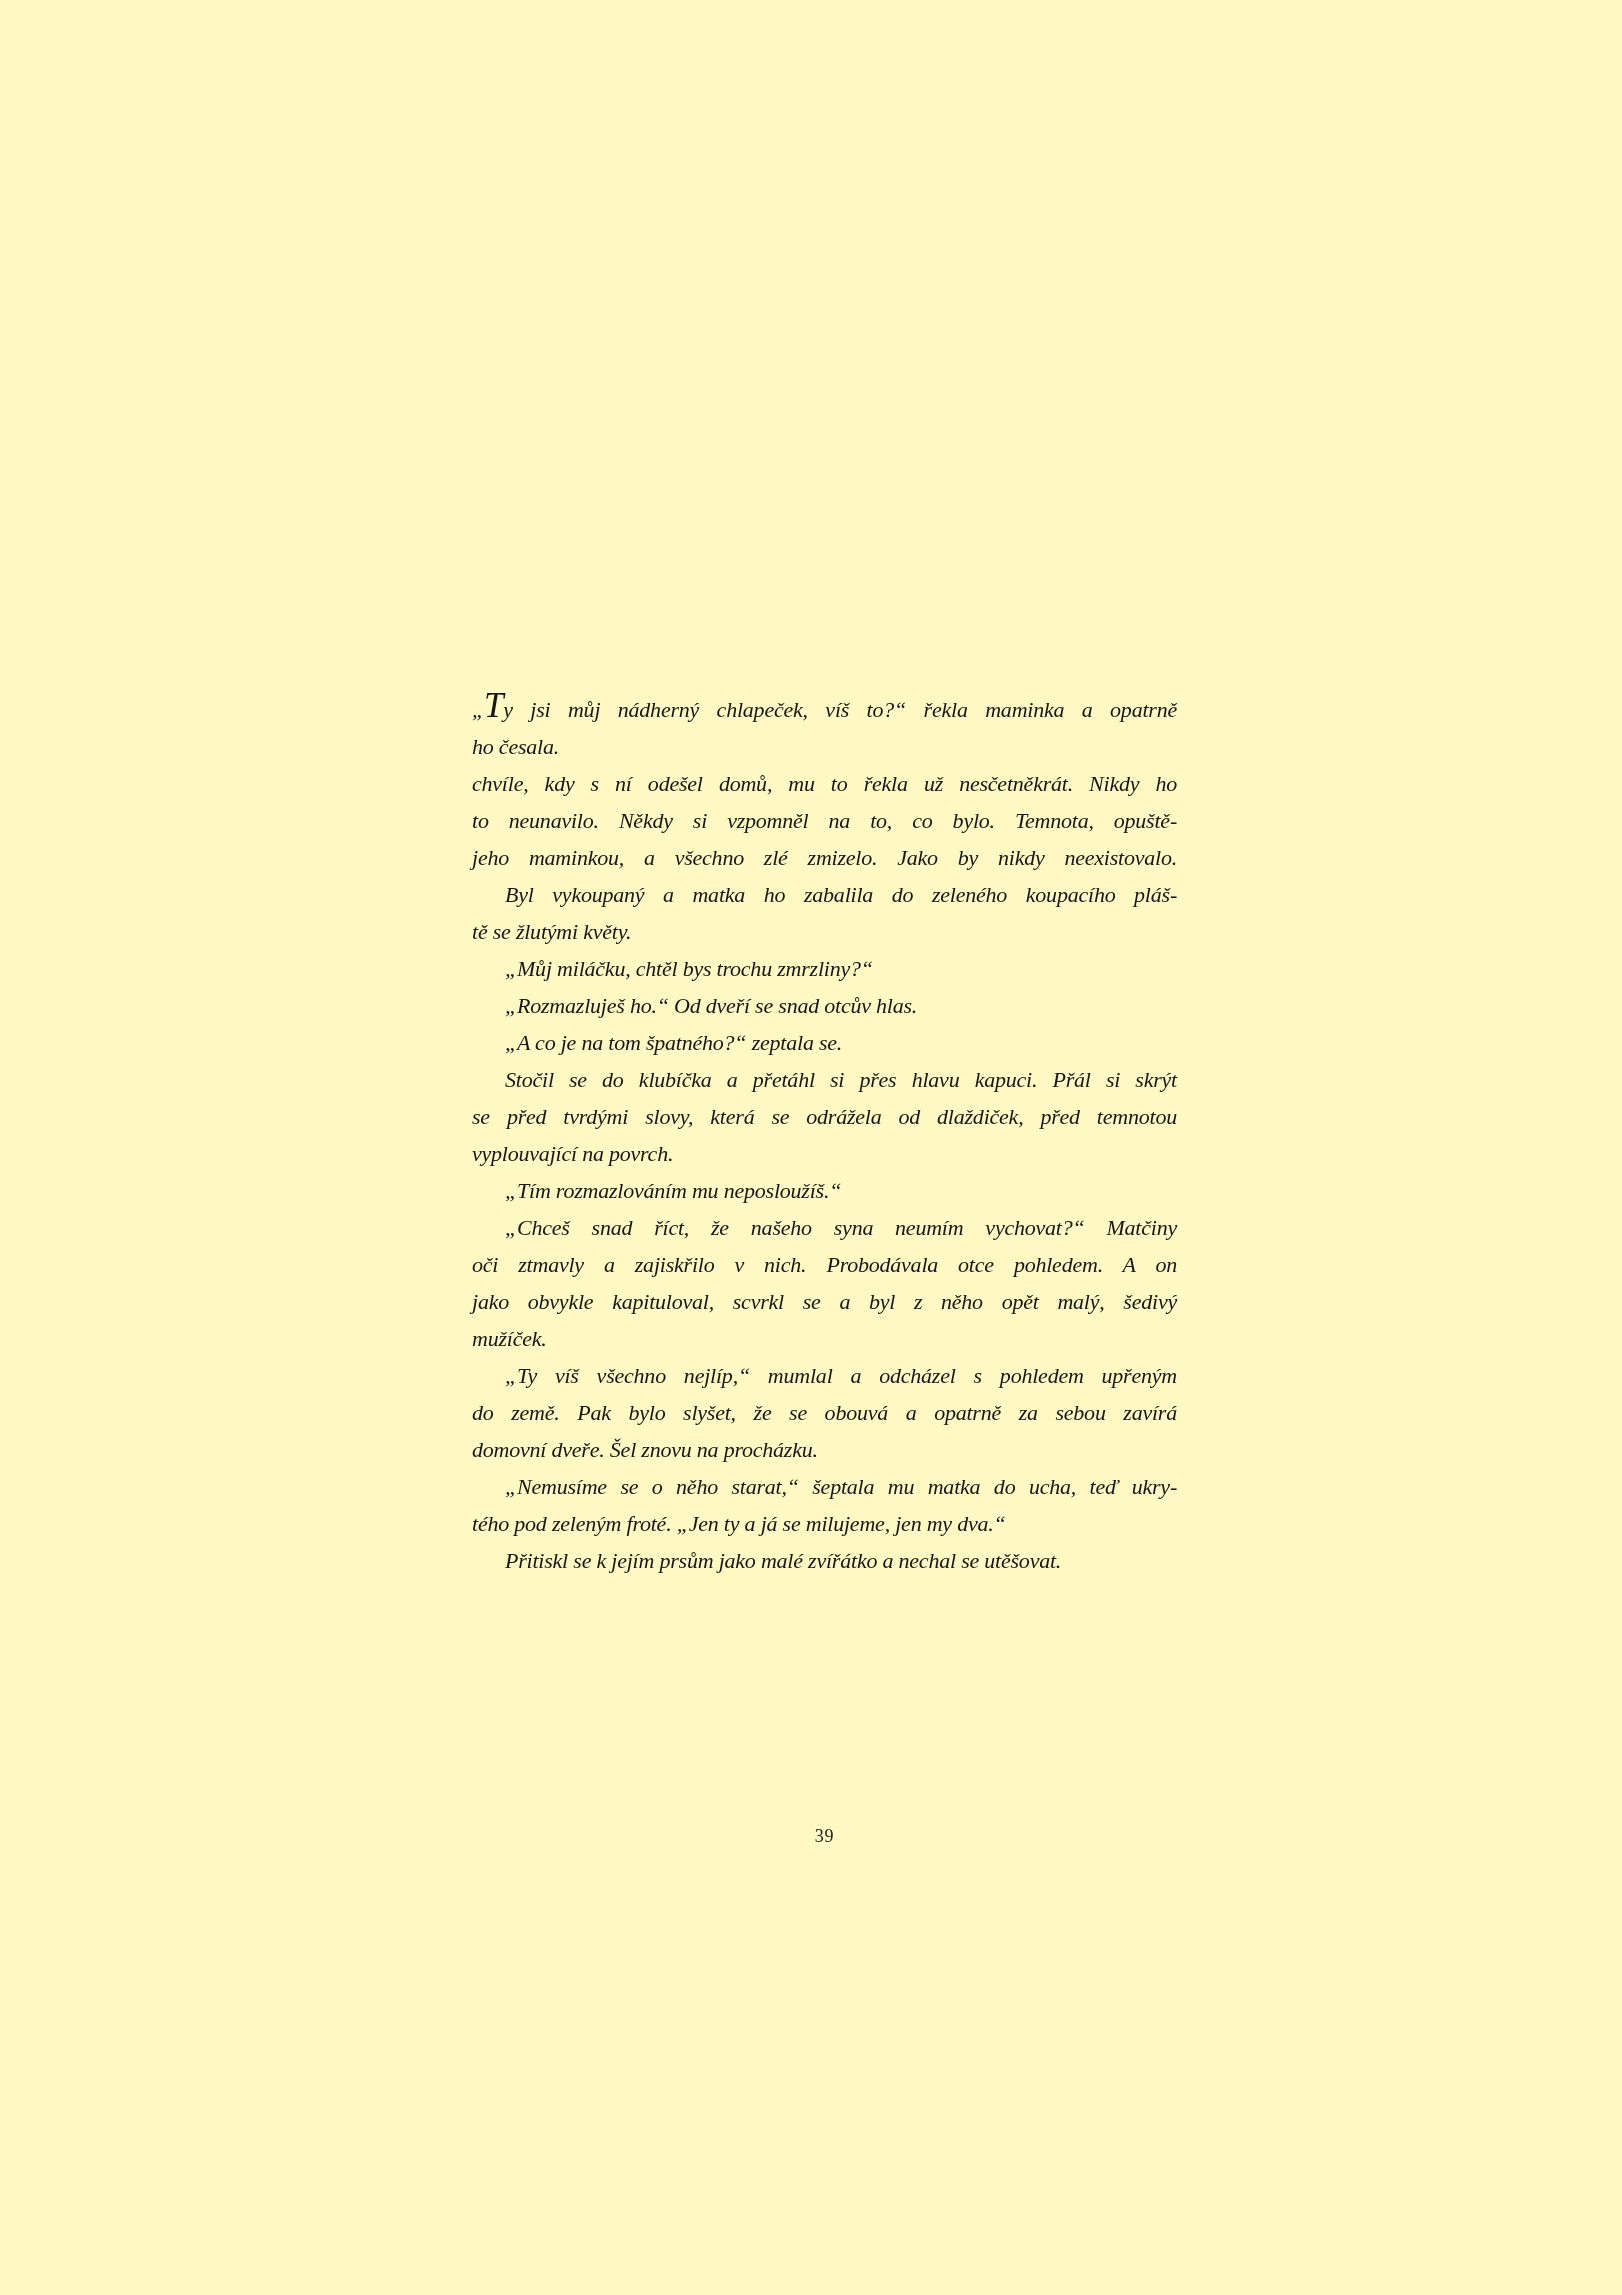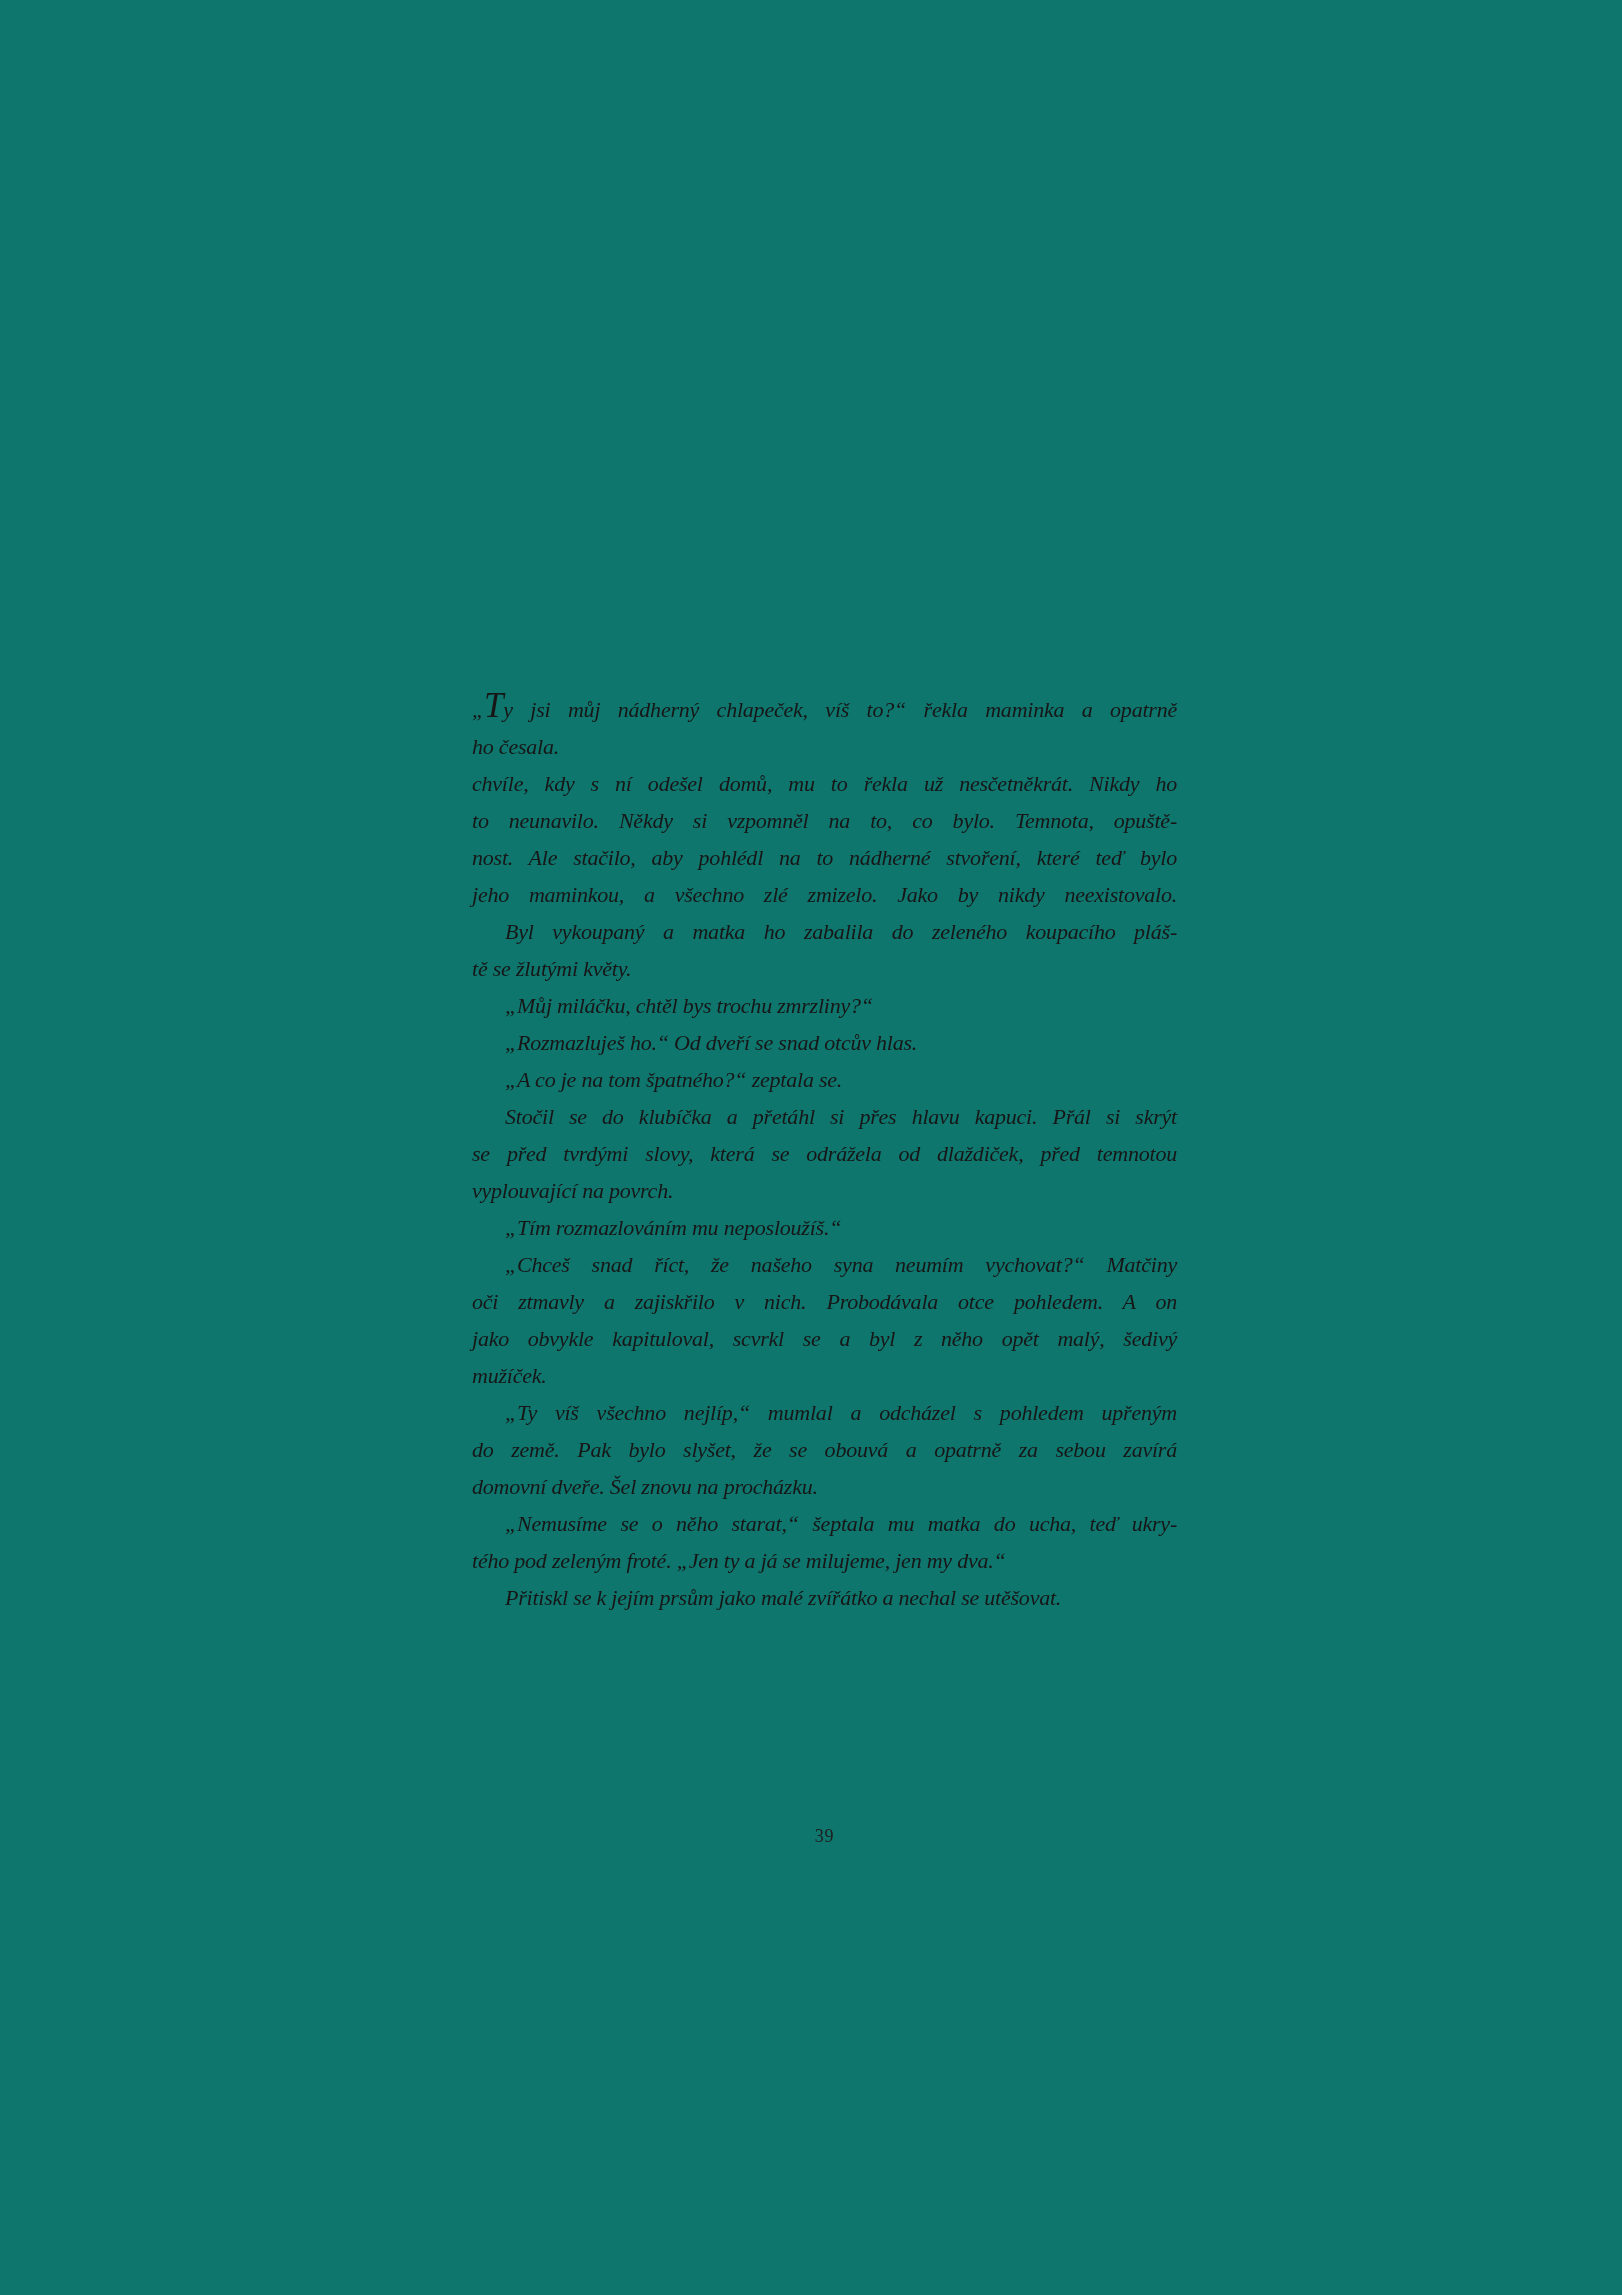--- a/index.html
+++ b/index.html
@@ -17,7 +17,7 @@
   .book-page {
     position: absolute;
     inset: 0;
-    background: #0f766e;
+    background: #fef9c3;
   }
   .text-block {
     position: absolute;

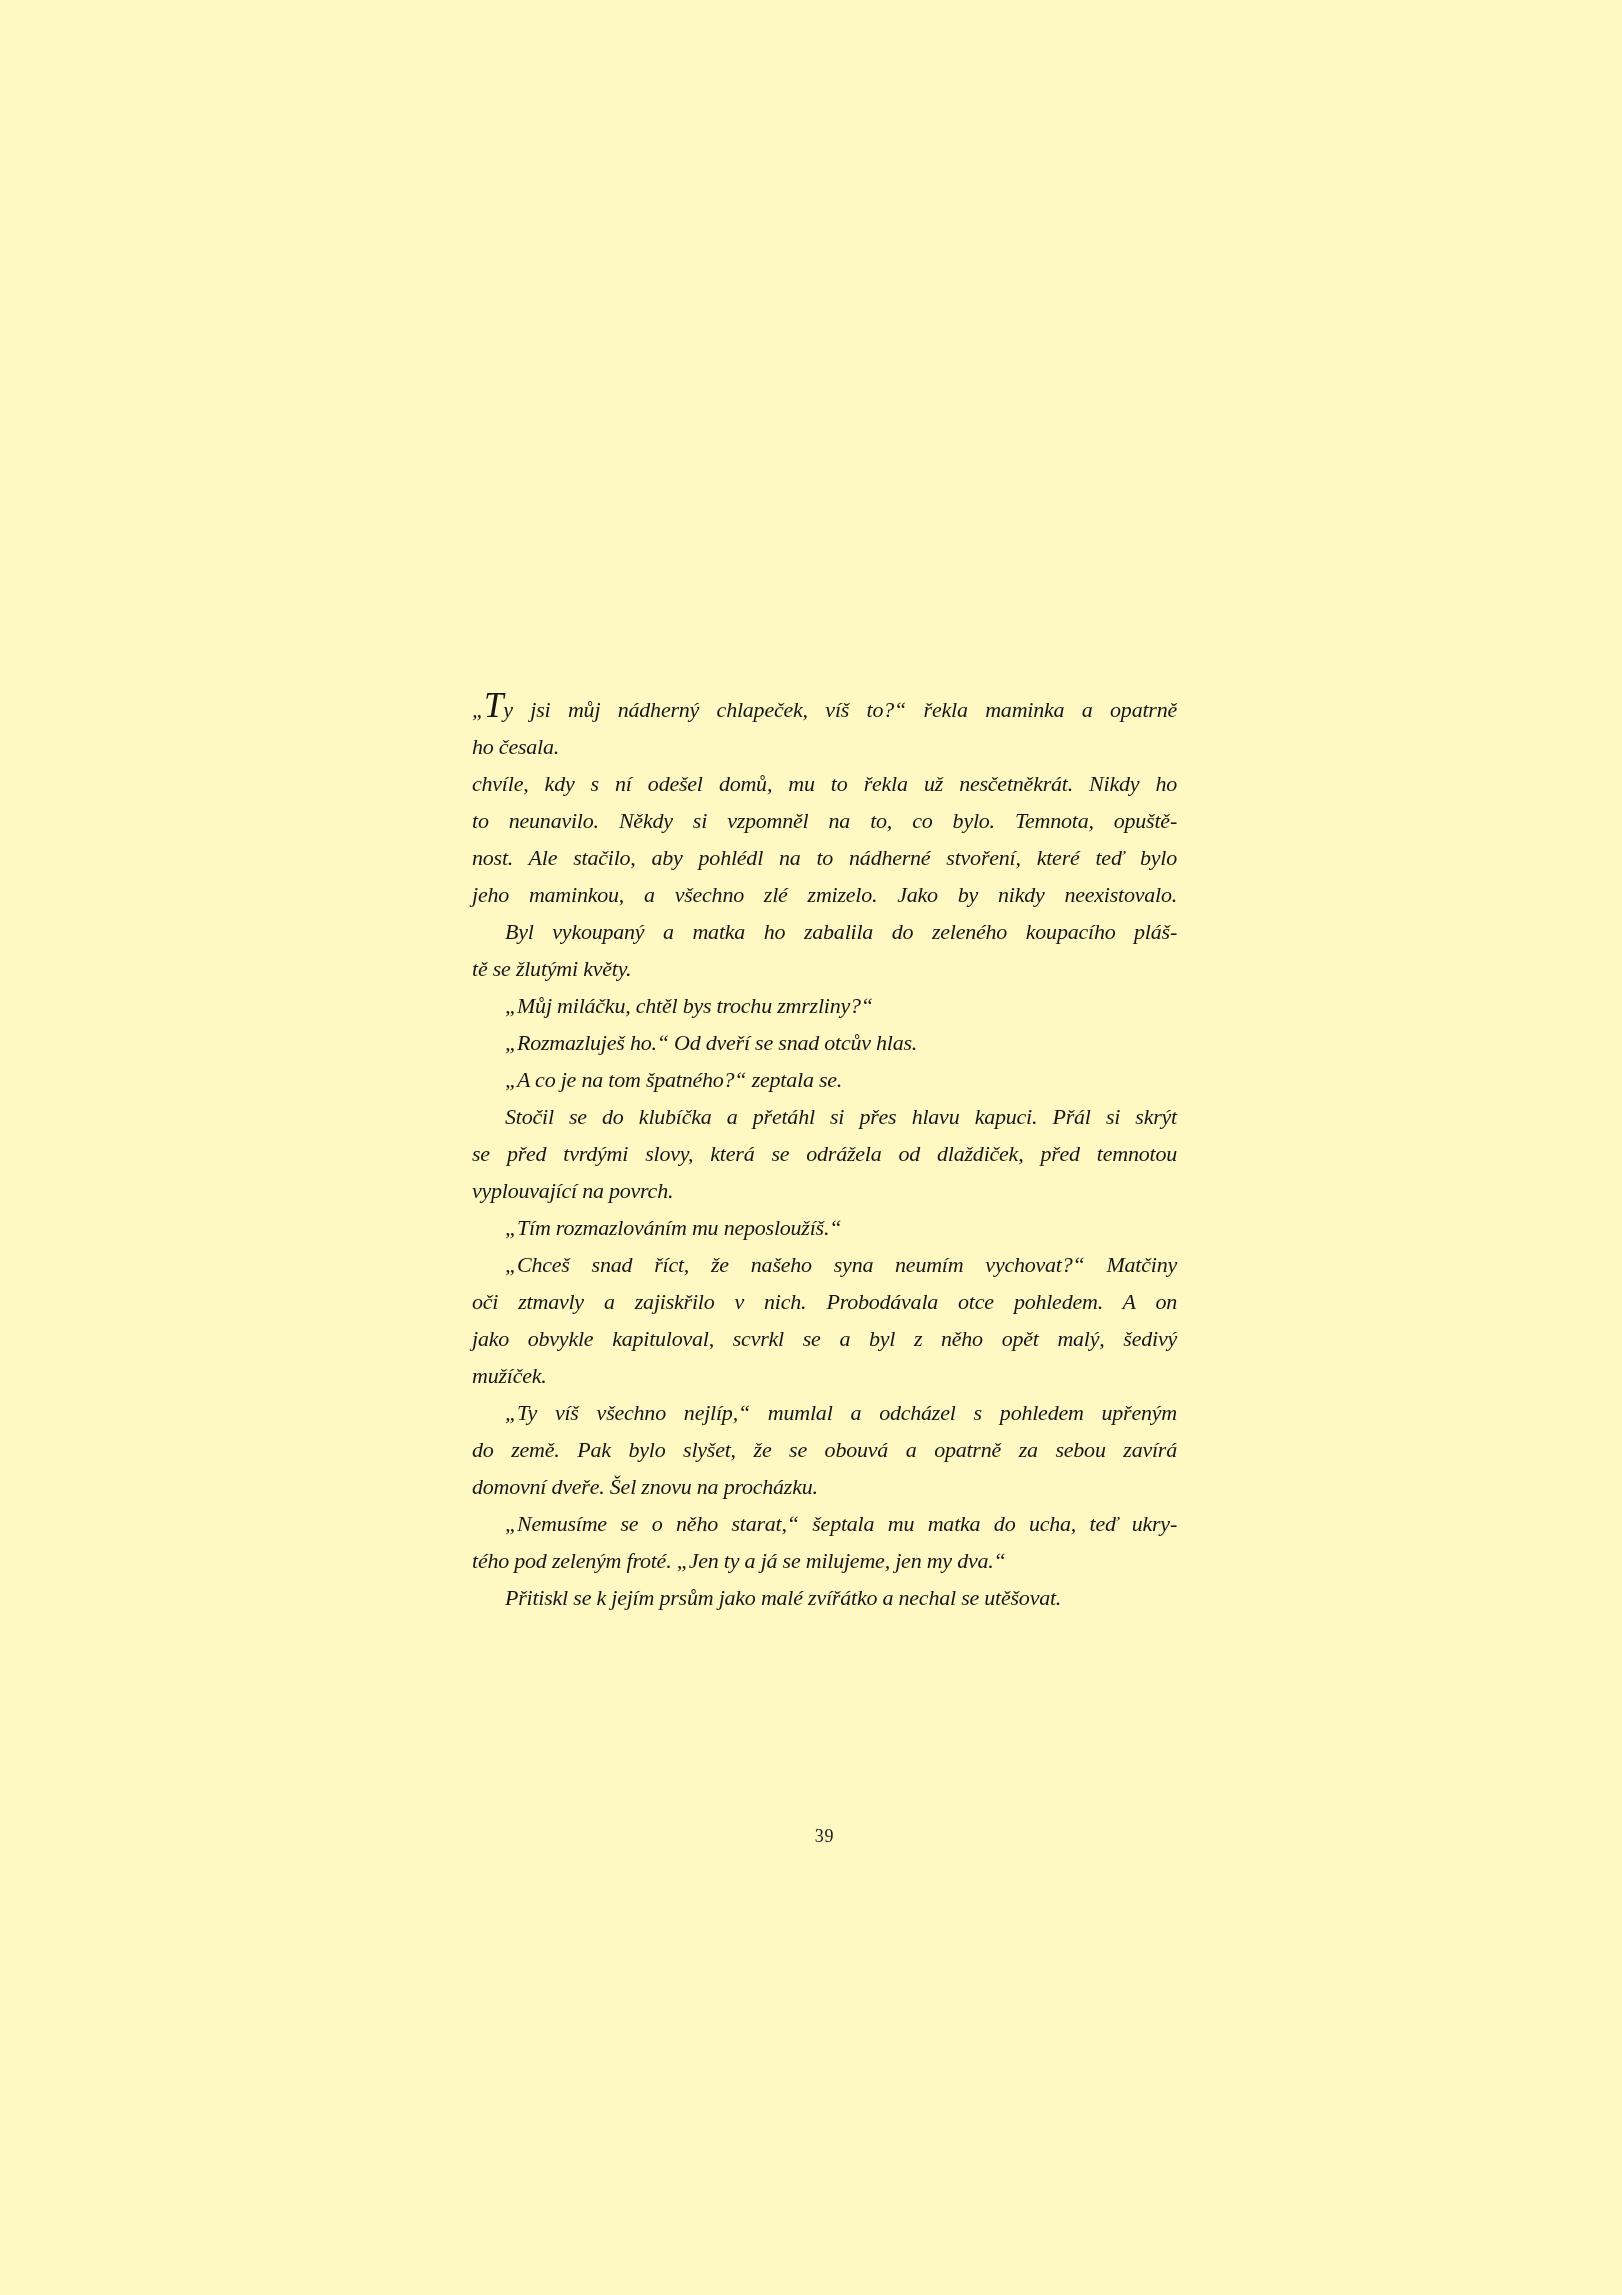--- a/index.html
+++ b/index.html
@@ -70,7 +70,6 @@
       <div class="line">ho česala.</div>
       <div class="line justify">chvíle, kdy s ní odešel domů, mu to řekla už nesčetněkrát. Nikdy ho</div>
       <div class="line justify">to neunavilo. Někdy si vzpomněl na to, co bylo. Temnota, opuště-</div>
-      <div class="line justify">nost. Ale stačilo, aby pohlédl na to nádherné stvoření, které teď bylo</div>
       <div class="line justify">jeho maminkou, a všechno zlé zmizelo. Jako by nikdy neexistovalo.</div>
       <div class="line indent justify">Byl vykoupaný a matka ho zabalila do zeleného koupacího pláš-</div>
       <div class="line">tě se žlutými květy.</div>

